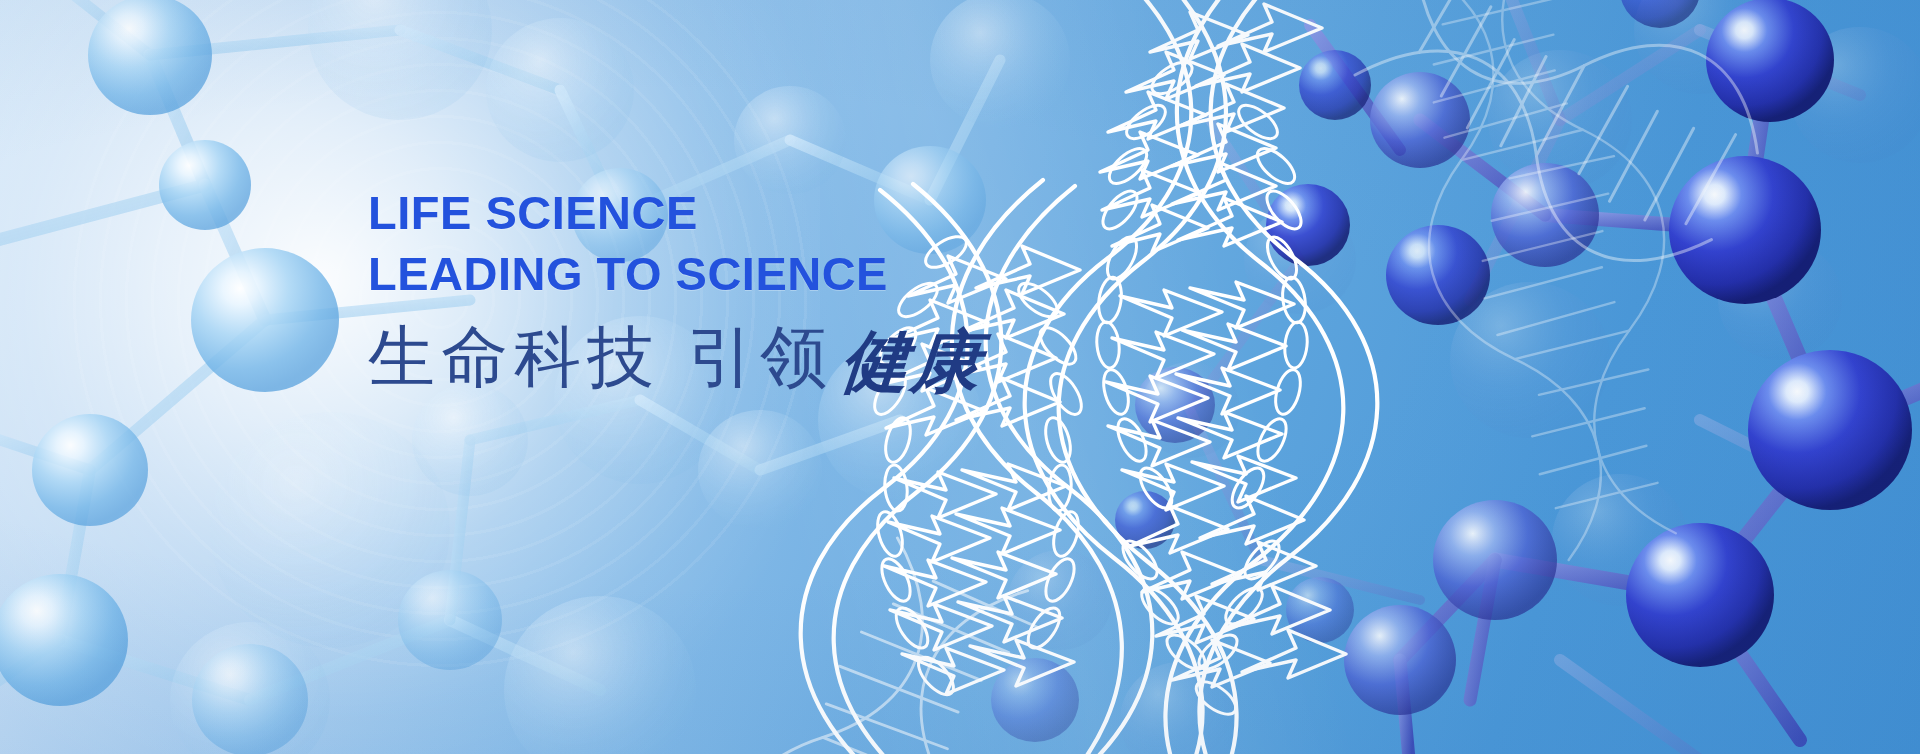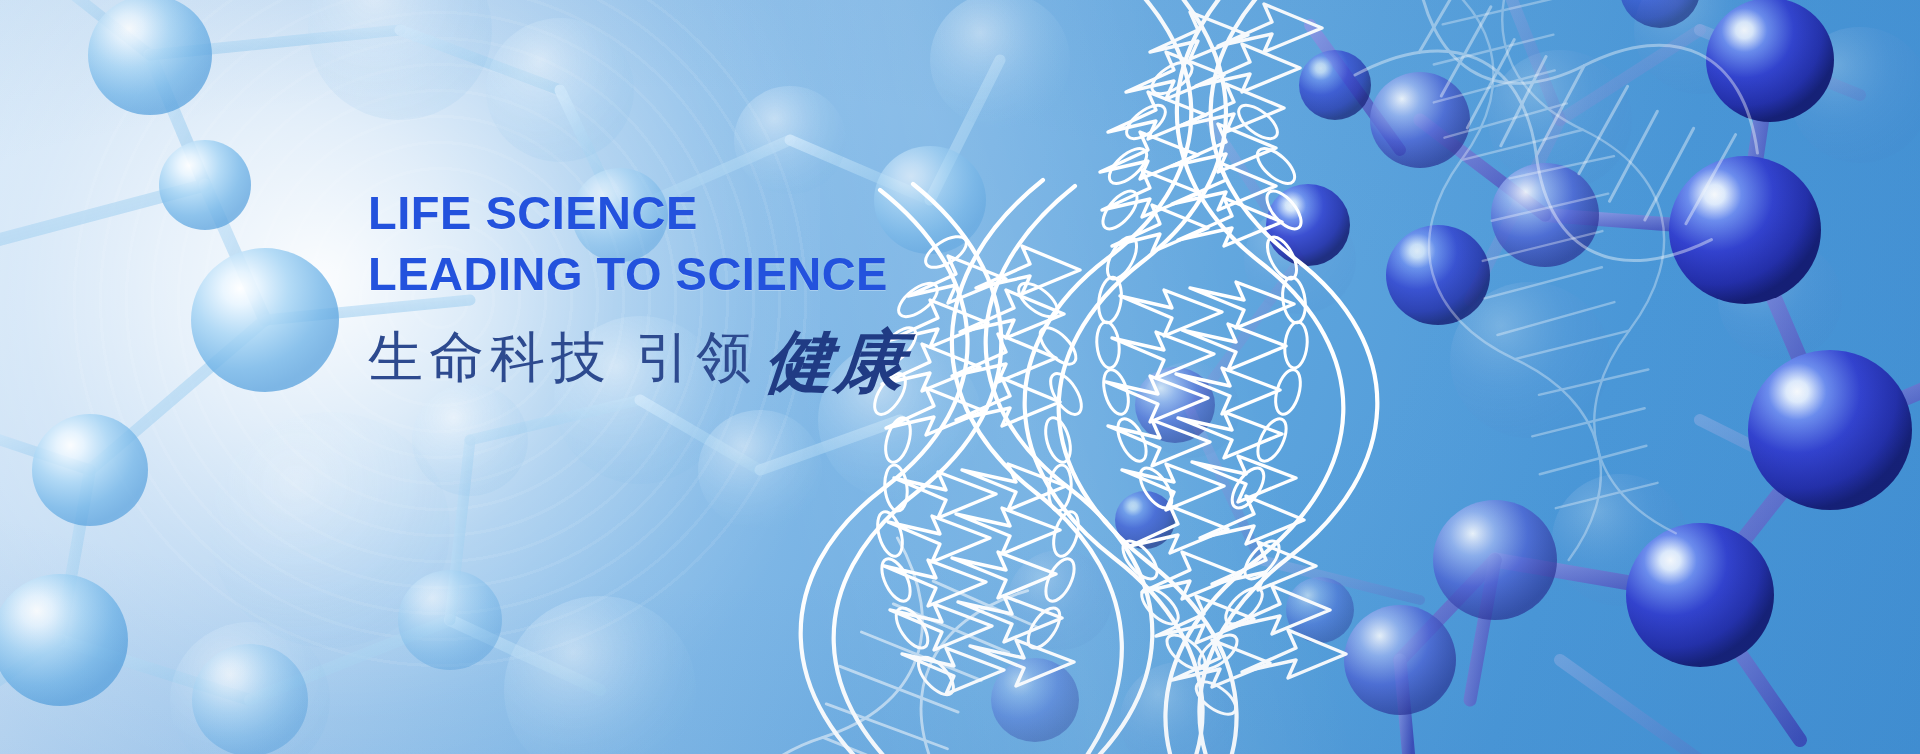--- a/index.html
+++ b/index.html
@@ -37,7 +37,7 @@
   }
   #zh-row{display:flex;align-items:flex-end;margin-top:21px;}
   .zh-main{
-    font-size:55px;line-height:64px;color:#2d4a8f;white-space:nowrap;
+    font-size:67px;line-height:64px;color:#2d4a8f;white-space:nowrap;
     font-family:"DejaVu Sans","Liberation Sans",sans-serif;
     letter-spacing:6px;font-weight:500;
   }

